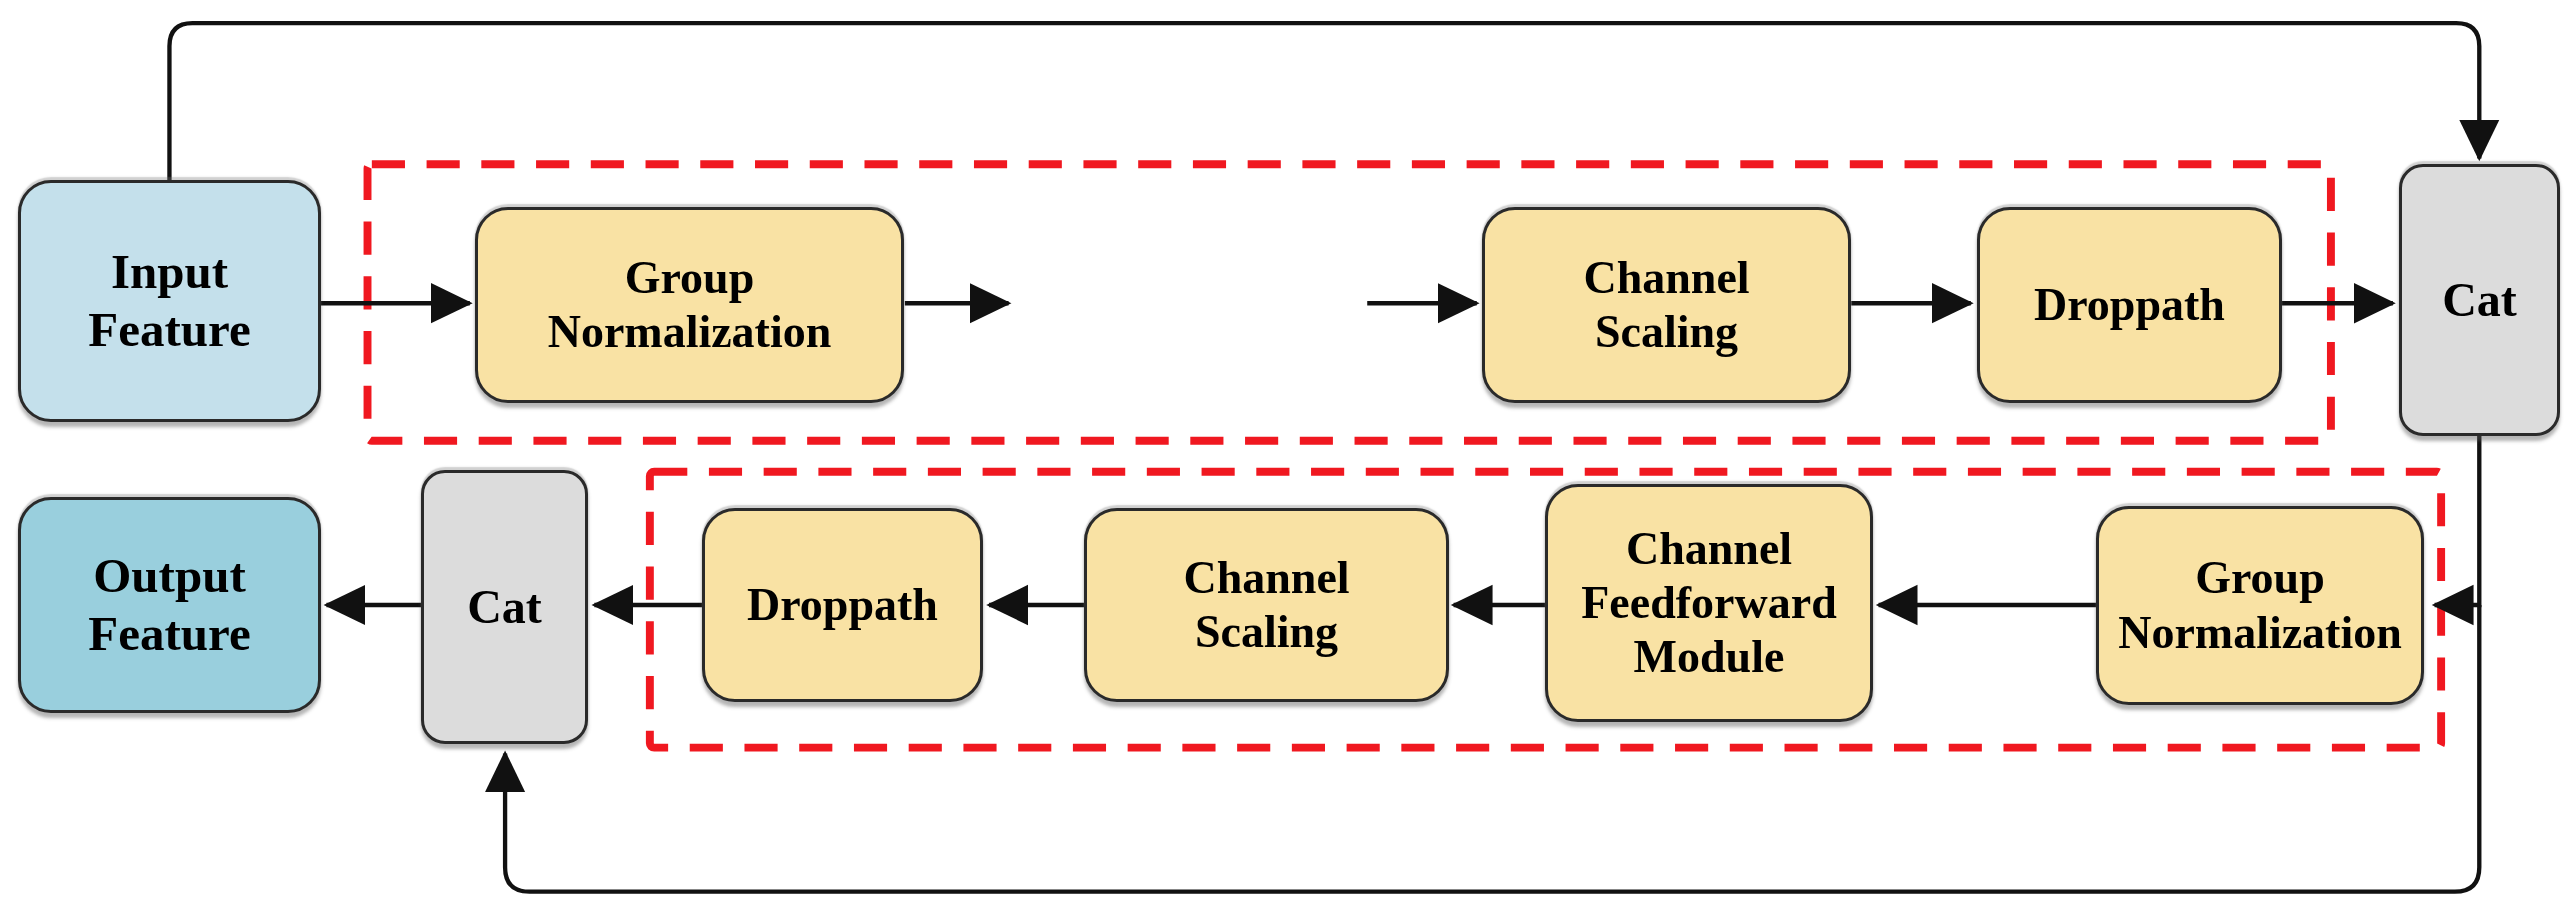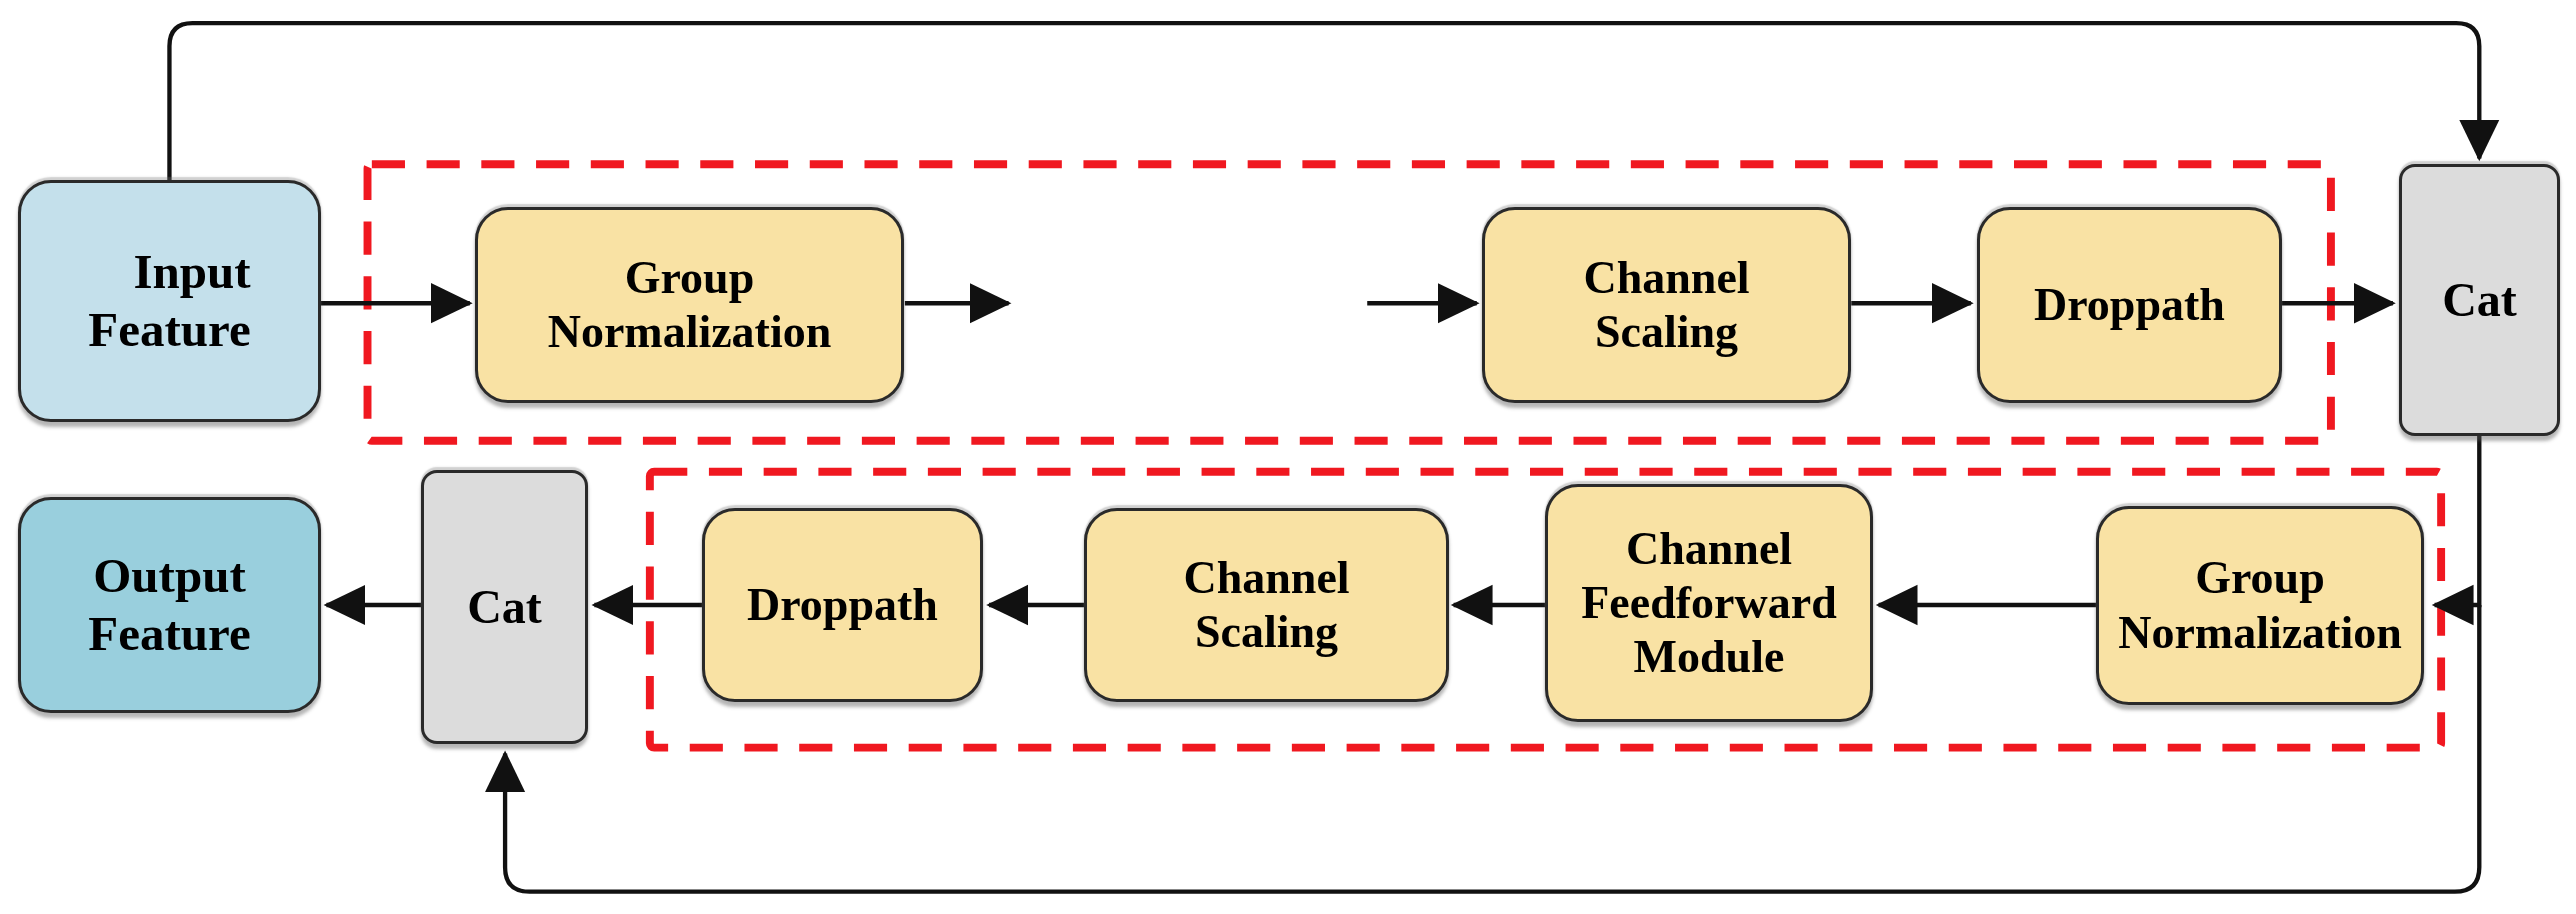--- a/index.html
+++ b/index.html
@@ -48,7 +48,7 @@
   .node.cat    { background:var(--cat-fill,#dcdcdc); border-radius:16px; font-size:48px; }
 
   
-  #n-input   { left:18px;   top:180px; width:303px; height:242px;text-align:right; }
+  #n-input   { left:18px;   top:180px; width:303px; height:242px; }
   #n-gn-top  { left:475px;  top:207px; width:429px; height:196px; }
   #n-dwconv  { left:1014px; top:207px; width:353px; height:196px; }
   #n-cs-top  { left:1482px; top:207px; width:369px; height:196px; }

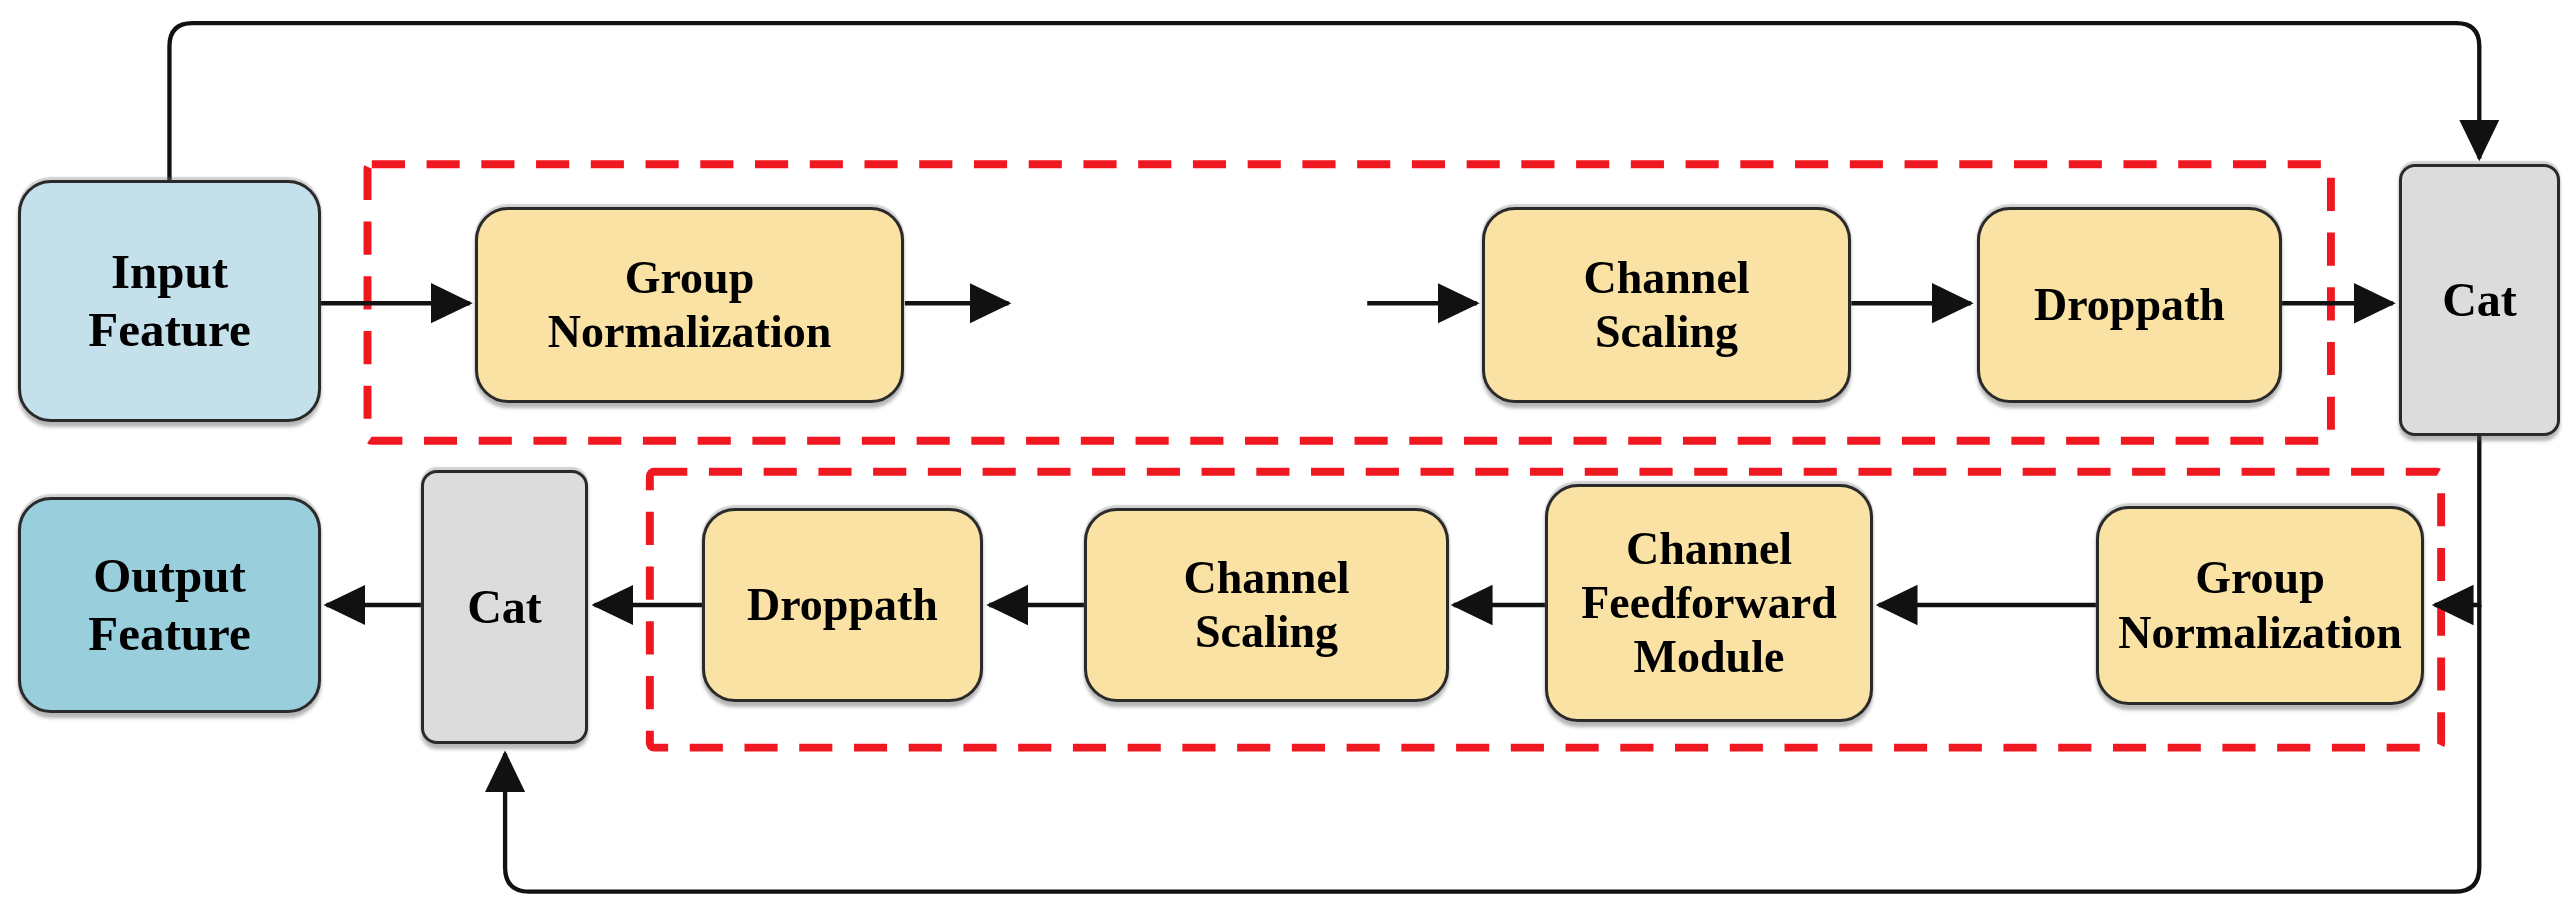--- a/index.html
+++ b/index.html
@@ -45,7 +45,7 @@
   .node.input  { background:var(--input-fill,#c4e0eb); font-size:49px; }
   .node.output { background:var(--output-fill,#99cfdd); font-size:49px; }
   .node.module { background:var(--module-fill,#f9e2a4); }
-  .node.cat    { background:var(--cat-fill,#dcdcdc); border-radius:16px; font-size:48px; }
+  .node.cat    { background:var(--cat-fill,#dcdcdc); border-radius:24px; font-size:48px; }
 
   
   #n-input   { left:18px;   top:180px; width:303px; height:242px; }

